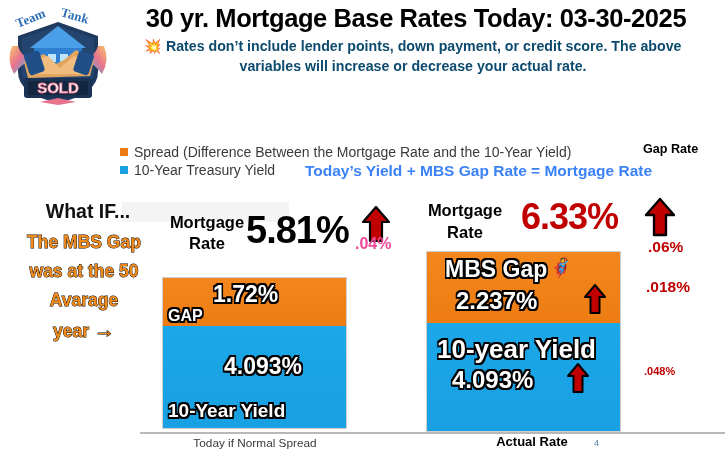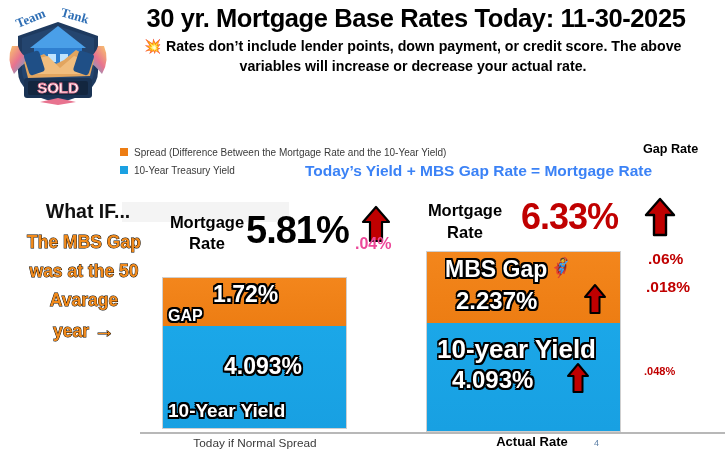--- a/index.html
+++ b/index.html
@@ -184,7 +184,7 @@
     </svg>
   </div>
 
-  <div class="title">30 yr. Mortgage Base Rates Today: 11-30-2025</div>
+  <div class="title">30 yr. Mortgage Base Rates Today: 03-30-2025</div>
 
   <div class="subtitle">
     <span class="burst">💥</span>

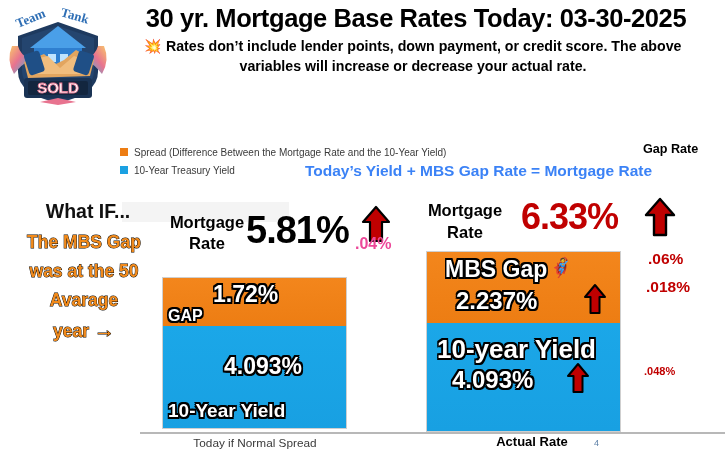--- a/index.html
+++ b/index.html
@@ -27,7 +27,7 @@
   .subtitle{
     position:absolute;left:128px;top:36px;width:570px;
     text-align:center;
-    font-size:14.2px;font-weight:bold;color:#000000;
+    font-size:14.2px;font-weight:bold;color:#0c4a6e;
     line-height:20px;
   }
   .burst{font-size:14px;}

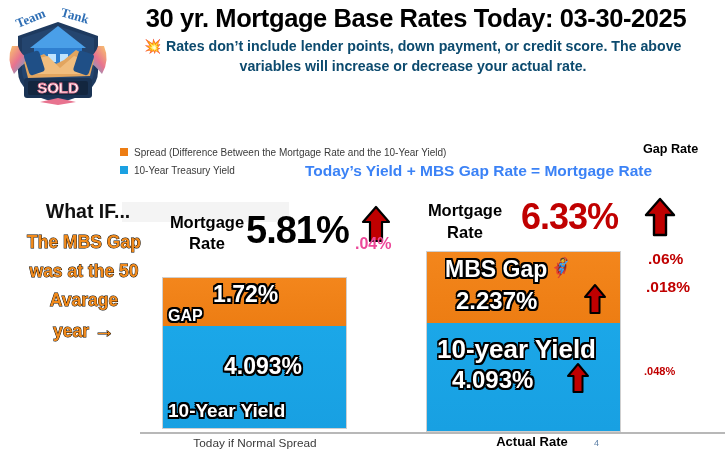--- a/index.html
+++ b/index.html
@@ -38,7 +38,7 @@
   .swatch{width:8px;height:8px;display:inline-block;margin-right:6px;}
   .sw-orange{background:#ED7D13;}
   .sw-blue{background:#1BA1E2;}
-  .legtext{font-size:10px;color:#3a3a3a;font-family:"Liberation Sans",sans-serif;}
+  .legtext{font-size:14px;color:#3a3a3a;font-family:"Liberation Sans",sans-serif;}
   .formula{
     position:absolute;left:305px;top:162px;
     font-size:15.5px;font-weight:bold;color:#3b82f6;

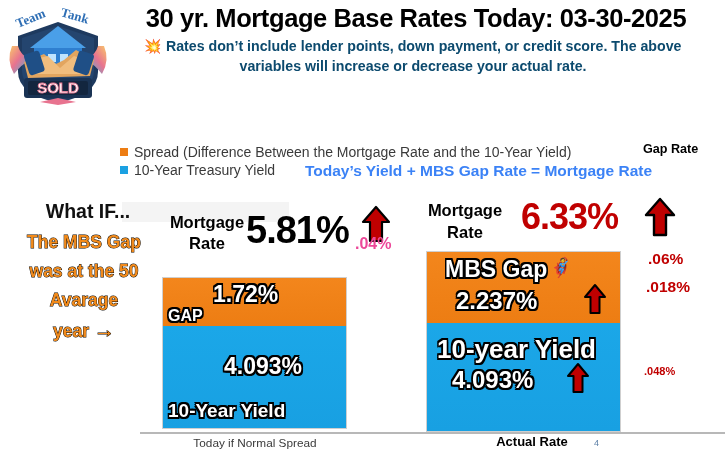--- a/index.html
+++ b/index.html
@@ -131,7 +131,7 @@
   .r-yarrow{position:absolute;left:566px;top:362px;}
 
   
-  .d06 {position:absolute;left:648px;top:238px;font-size:15.5px;font-weight:bold;color:#C00000;margin-top:12px;}
+  .d06 {position:absolute;left:648px;top:238px;font-size:15.5px;font-weight:bold;color:#C00000;}
   .d018{position:absolute;left:646px;top:278px;font-size:15.5px;font-weight:bold;color:#C00000;}
   .d048{position:absolute;left:644px;top:365px;font-size:11px;font-weight:bold;color:#C00000;}
 

